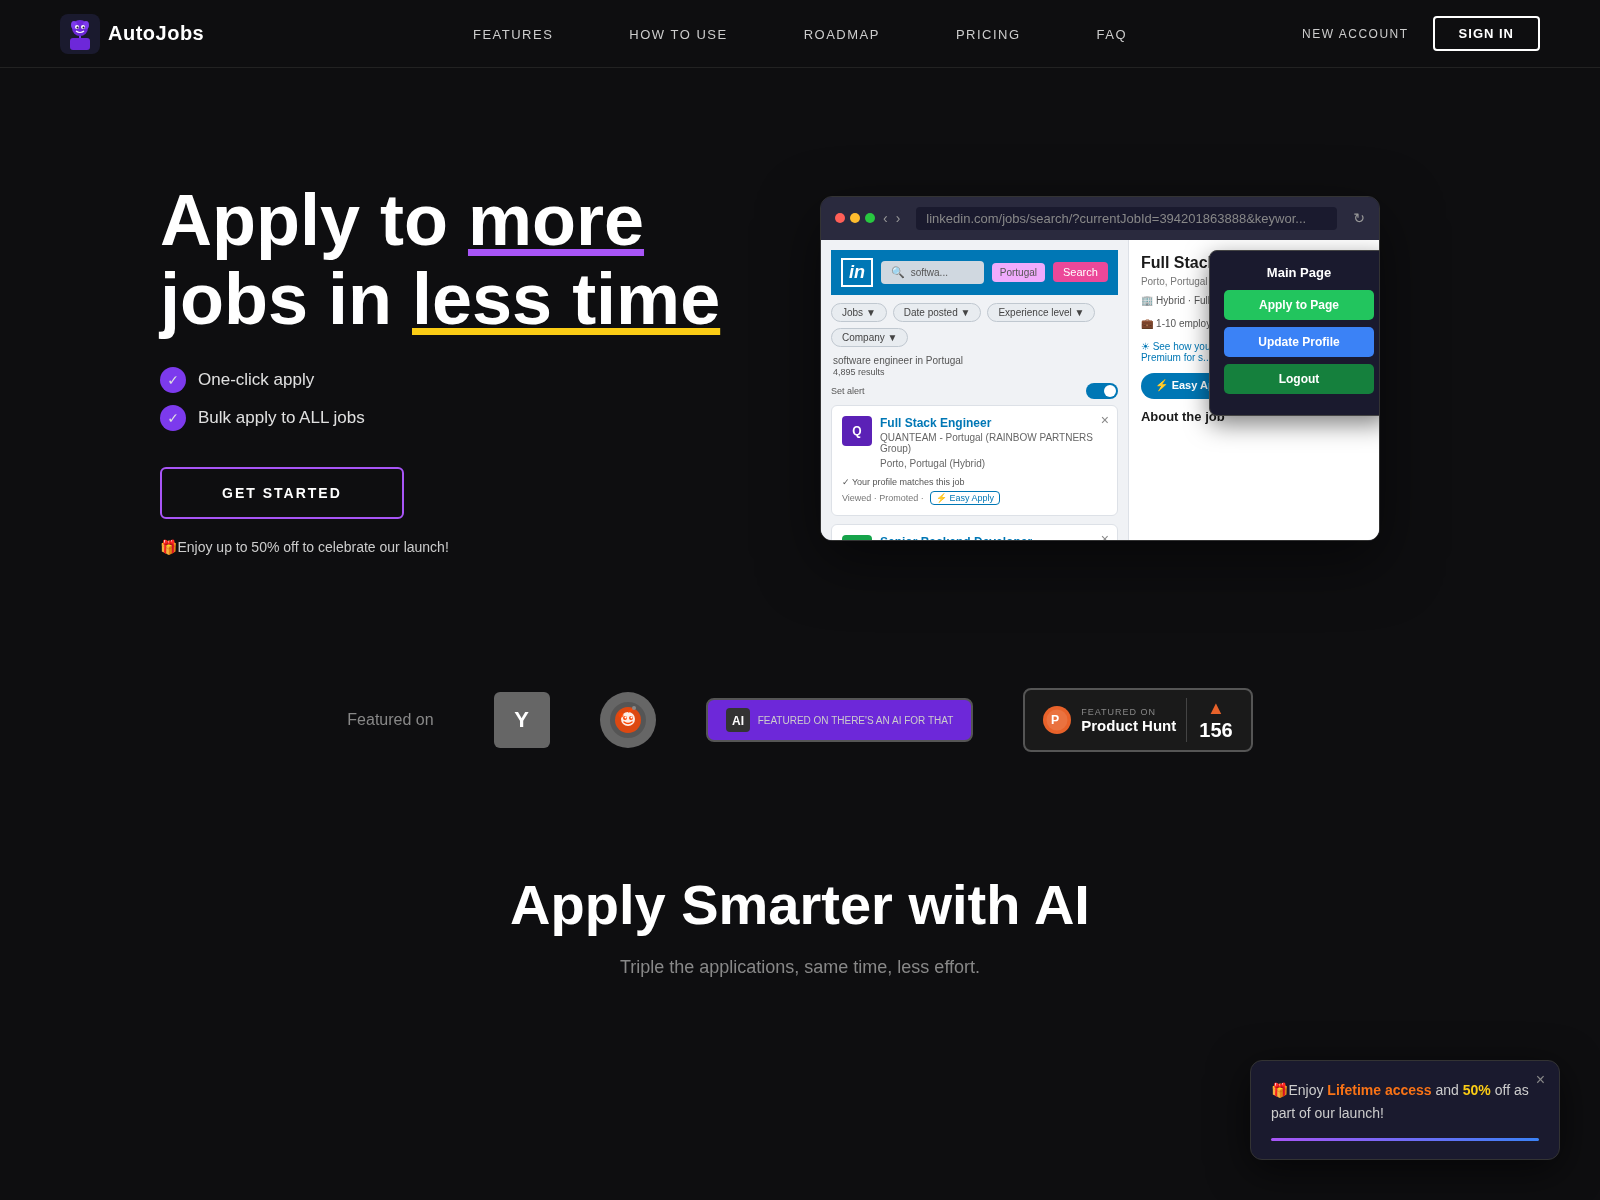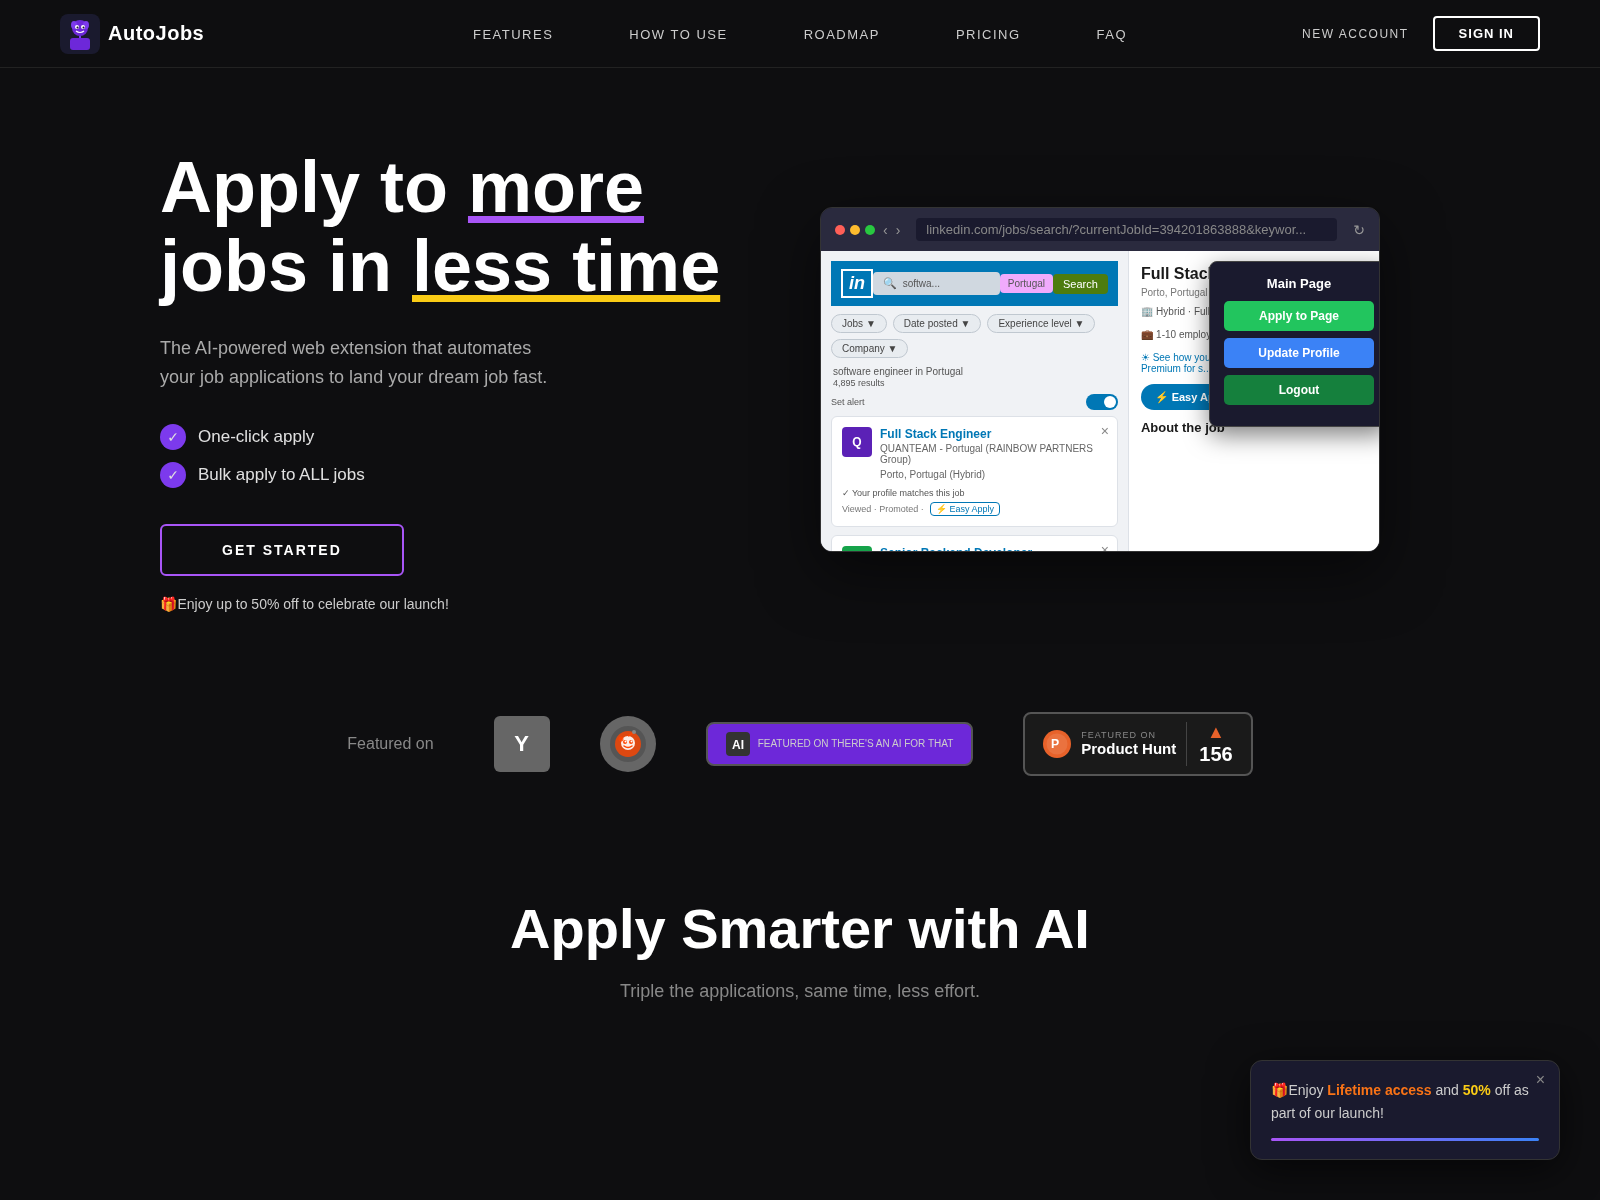--- a/index.html
+++ b/index.html
@@ -212,6 +212,7 @@
       padding: 8px 10px;
       display: flex;
       align-items: center;
+      gap: 8px;
       margin-bottom: 8px;
     }
     .li-logo {

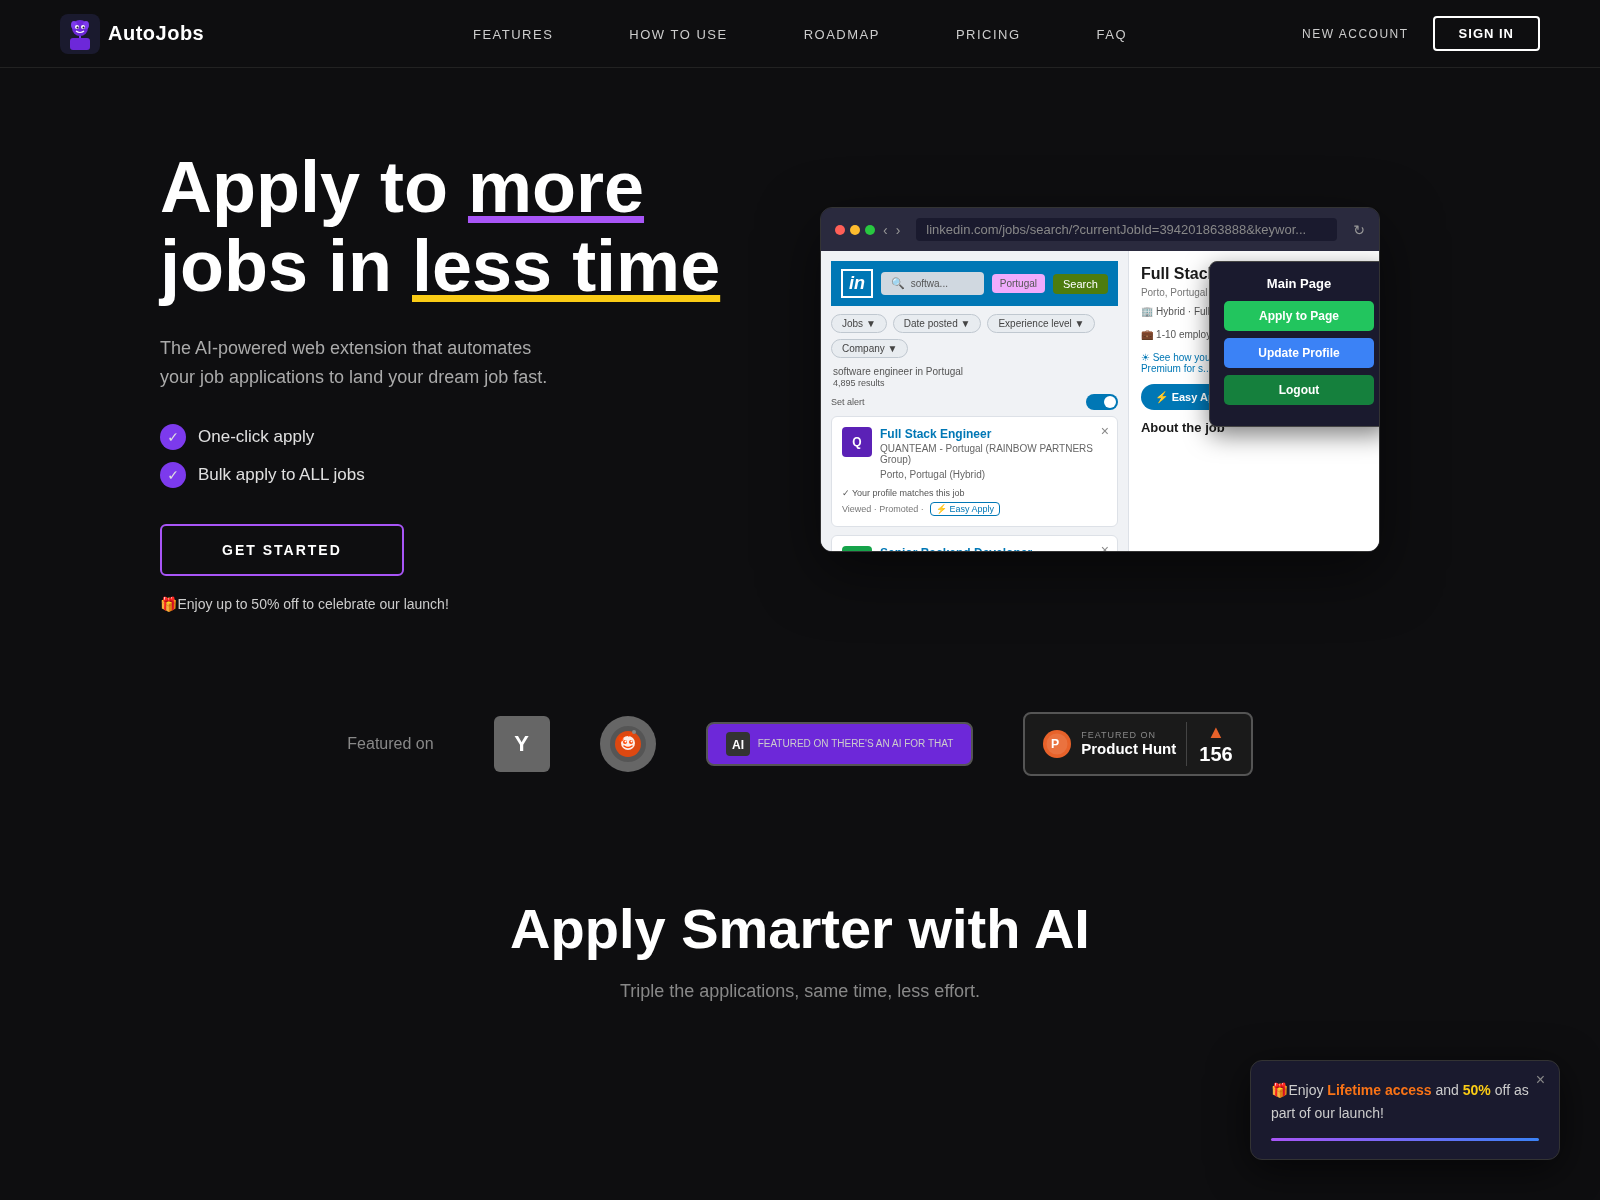--- a/index.html
+++ b/index.html
@@ -236,7 +236,7 @@
       flex: 1;
     }
     .li-search-btn {
-      background: #4d7c0f;
+      background: #ec4899;
       color: #fff;
       border: none;
       border-radius: 4px;

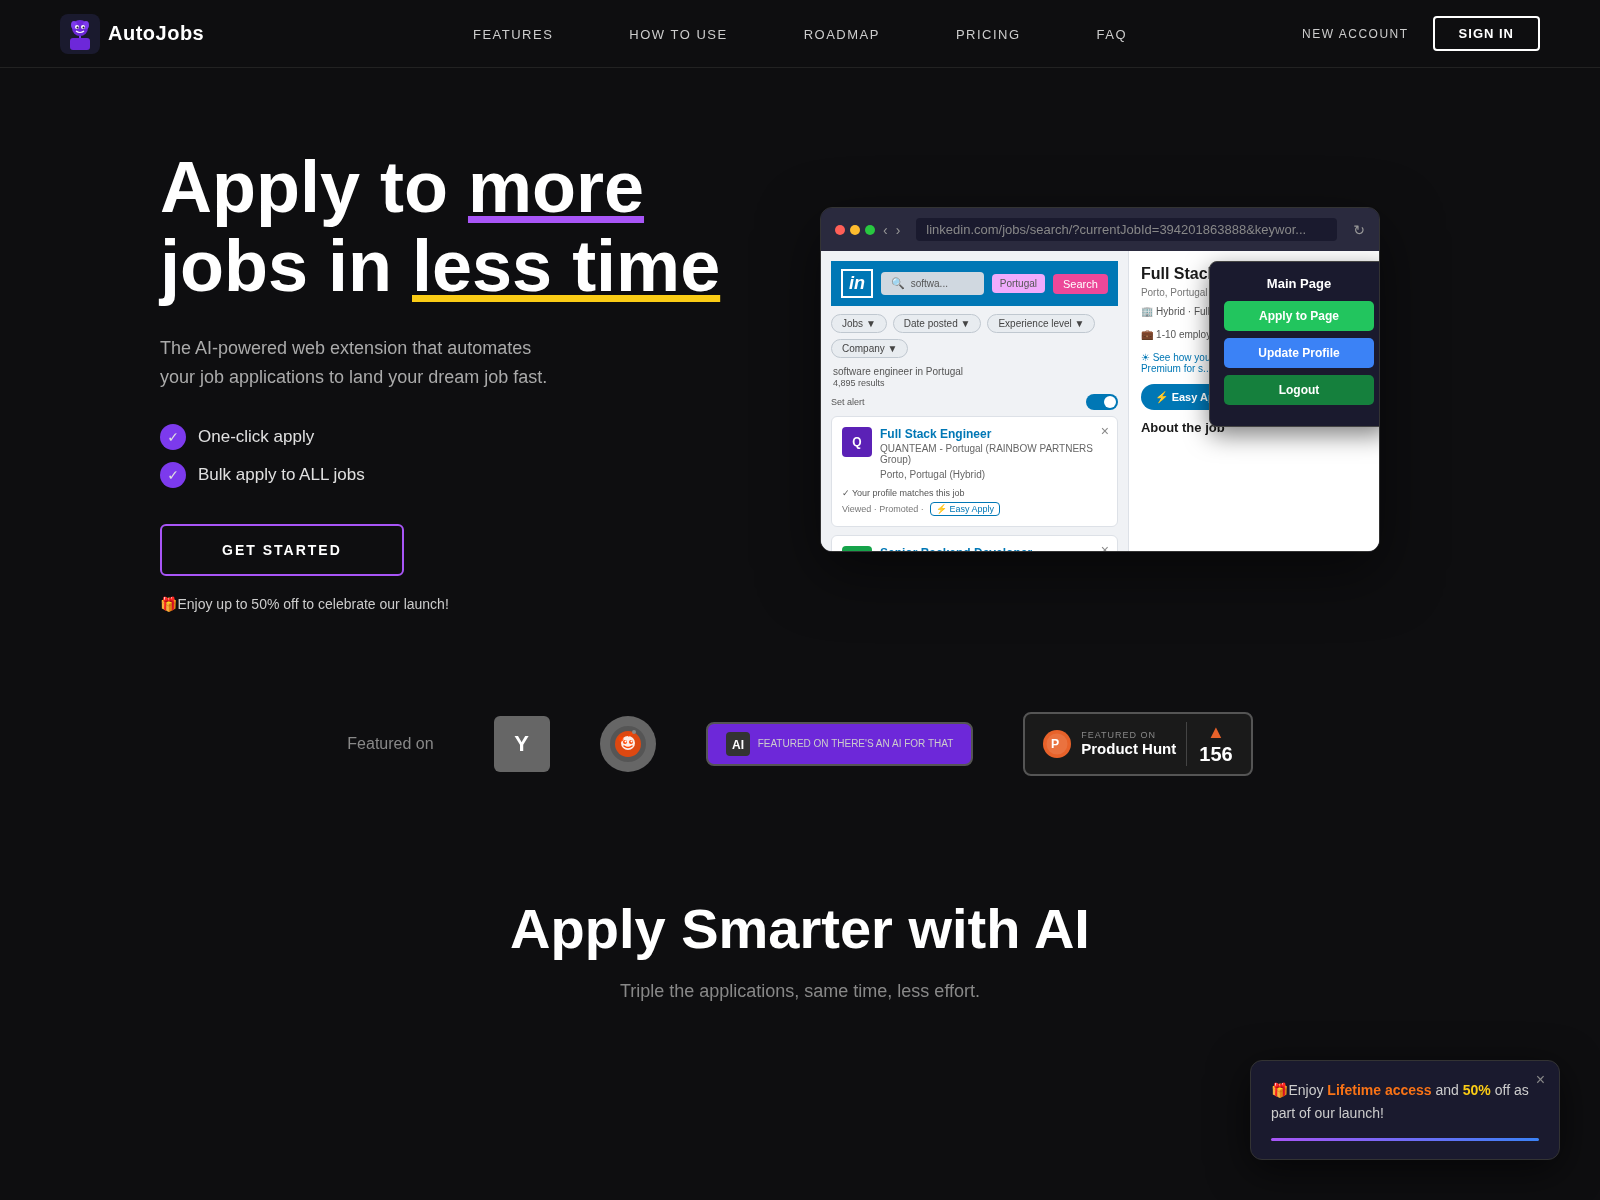--- a/index.html
+++ b/index.html
@@ -598,7 +598,6 @@
       <span>Apply to </span><span class="more">more</span><br>
       <span>jobs in </span><span class="less-time">less time</span>
     </h1>
-    <p class="hero-sub">The AI-powered web extension that automates<br>your job applications to land your dream job fast.</p>
     <ul class="hero-features">
       <li>
         <span class="check-icon">✓</span>

